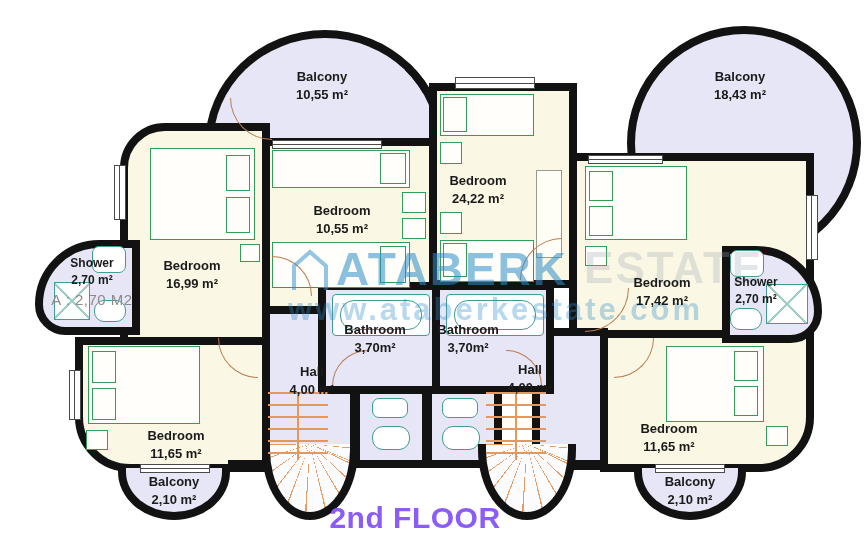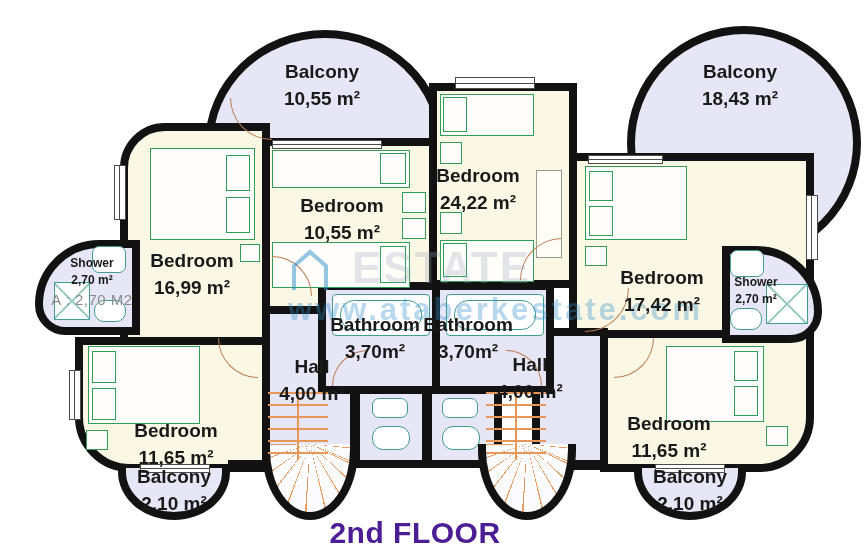--- a/index.html
+++ b/index.html
@@ -9,7 +9,7 @@
   .cream{background:#faf8e4;}
   .wet{background:#e6e6f6;}
   .lbl{position:absolute;transform:translate(-50%,-50%);text-align:center;z-index:60;
-       font-weight:bold;font-size:19px;color:#1a1a1a;line-height:1.4;white-space:nowrap;}
+       font-weight:bold;font-size:13px;color:#1a1a1a;line-height:1.4;white-space:nowrap;}
   .lbl span{display:block;}
   .lbl .note{font-weight:normal;font-size:15px;color:#8b8b8b;letter-spacing:.5px;}
   .furn{position:absolute;box-sizing:border-box;border:1.5px solid #2f9e57;background:#fffefb;z-index:20;}

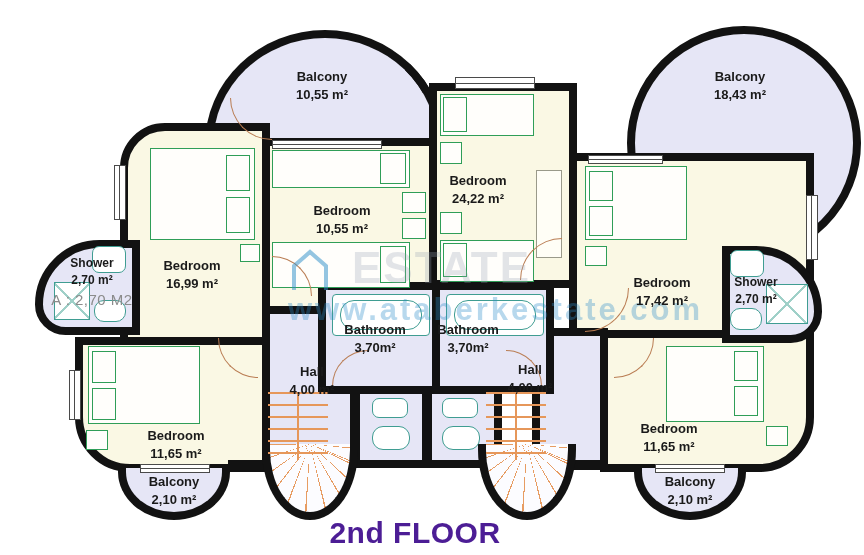--- a/index.html
+++ b/index.html
@@ -149,6 +149,7 @@
       <svg width="44" height="46" viewBox="0 0 44 46" style="opacity:.5;margin-right:4px;">
         <path d="M6 44 L6 20 L22 6 L38 20 L38 44" fill="none" stroke="#2b8dc9" stroke-width="4"></path>
       </svg>
+      <span id="wm-brand">ATABERK</span>
       <span id="wm-brand2">ESTATE</span>
     </div>
     <div id="wm-url">www.ataberkestate.com</div>

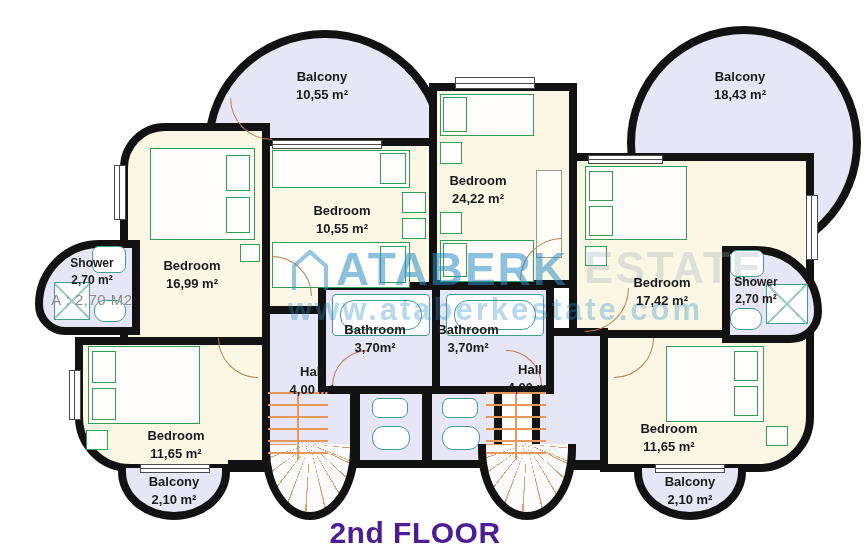--- a/index.html
+++ b/index.html
@@ -35,8 +35,8 @@
   #wm-brand{font-weight:bold;font-size:46px;letter-spacing:2px;color:rgba(43,141,201,.55);line-height:1;}
   #wm-brand2{font-weight:bold;font-size:44px;letter-spacing:2px;color:rgba(150,160,178,.28);line-height:1;margin-left:16px;}
   #wm-url{font-weight:bold;font-size:31px;letter-spacing:3px;color:rgba(43,141,201,.34);line-height:1;margin-top:2px;}
-  #title{position:absolute;left:415px;top:533px;transform:translate(-50%,-50%);z-index:60;
-         font-weight:bold;font-size:30px;color:#4c1d95;letter-spacing:.5px;}
+  #title{position:absolute;left:415px;top:518px;transform:translate(-50%,-50%);z-index:60;
+         font-weight:bold;font-size:30px;color:#8b5cf6;letter-spacing:.5px;}
 </style>
 </head>
 <body>

